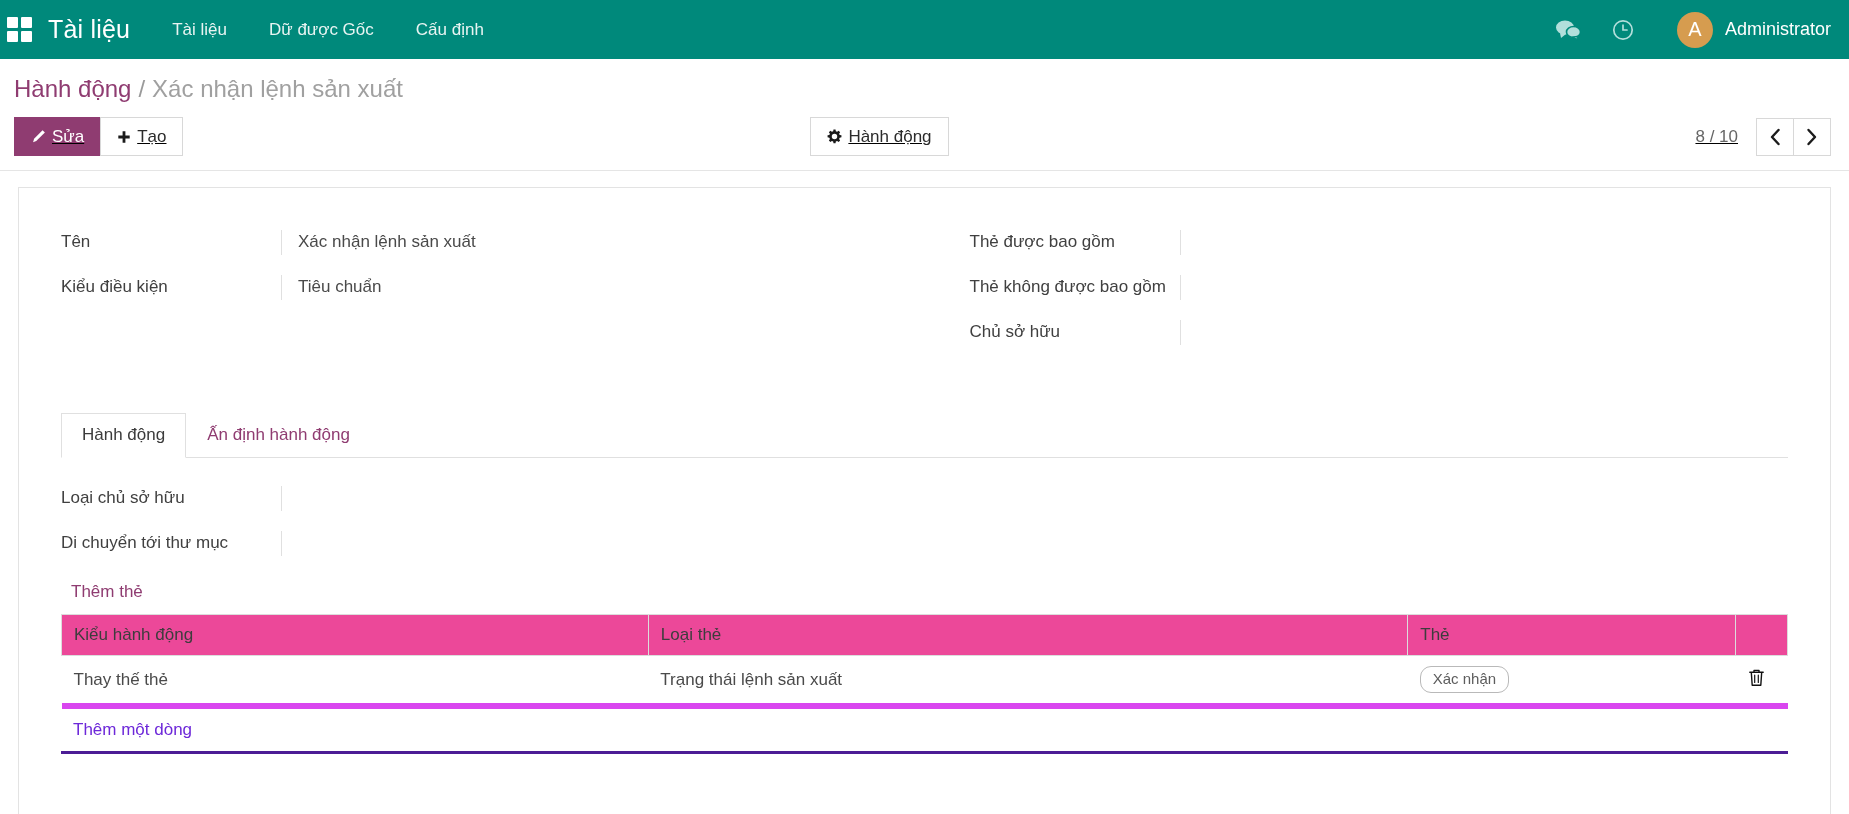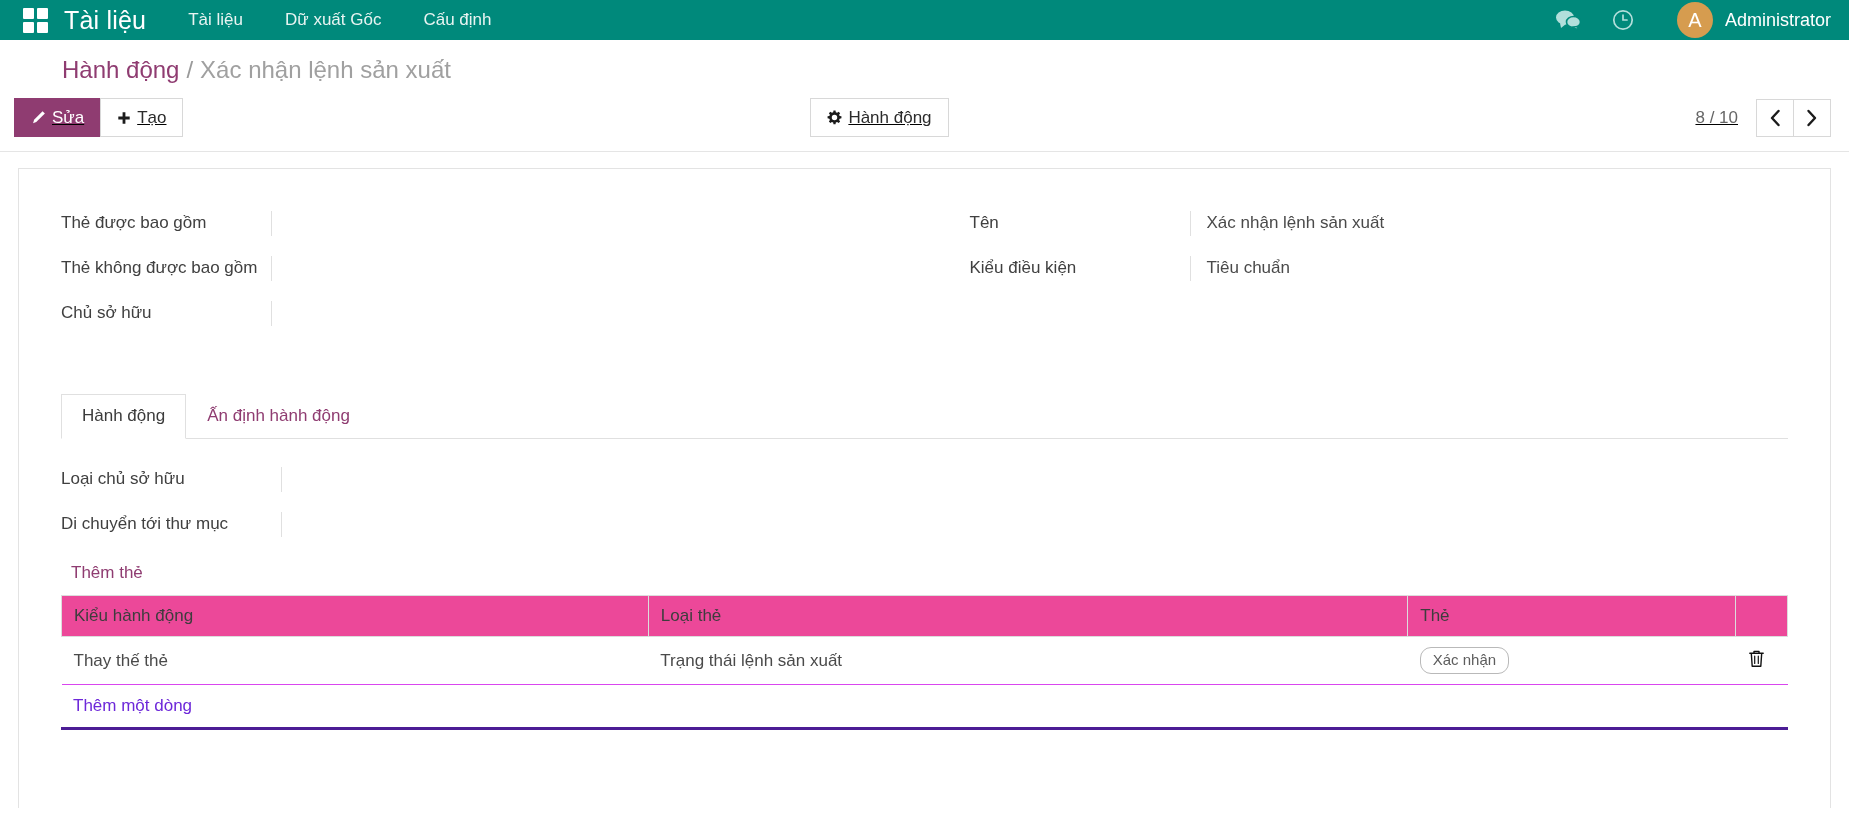--- a/index.html
+++ b/index.html
@@ -13,11 +13,11 @@
 
   
   .navbar {
-    height: 40px;
+    height: 59px;
     background: #00897B;
     display: flex;
     align-items: center;
-    padding: 0 18px 0 23px;
+    padding: 0 18px 0 7px;
     color: #ffffff;
   }
   .apps-icon {

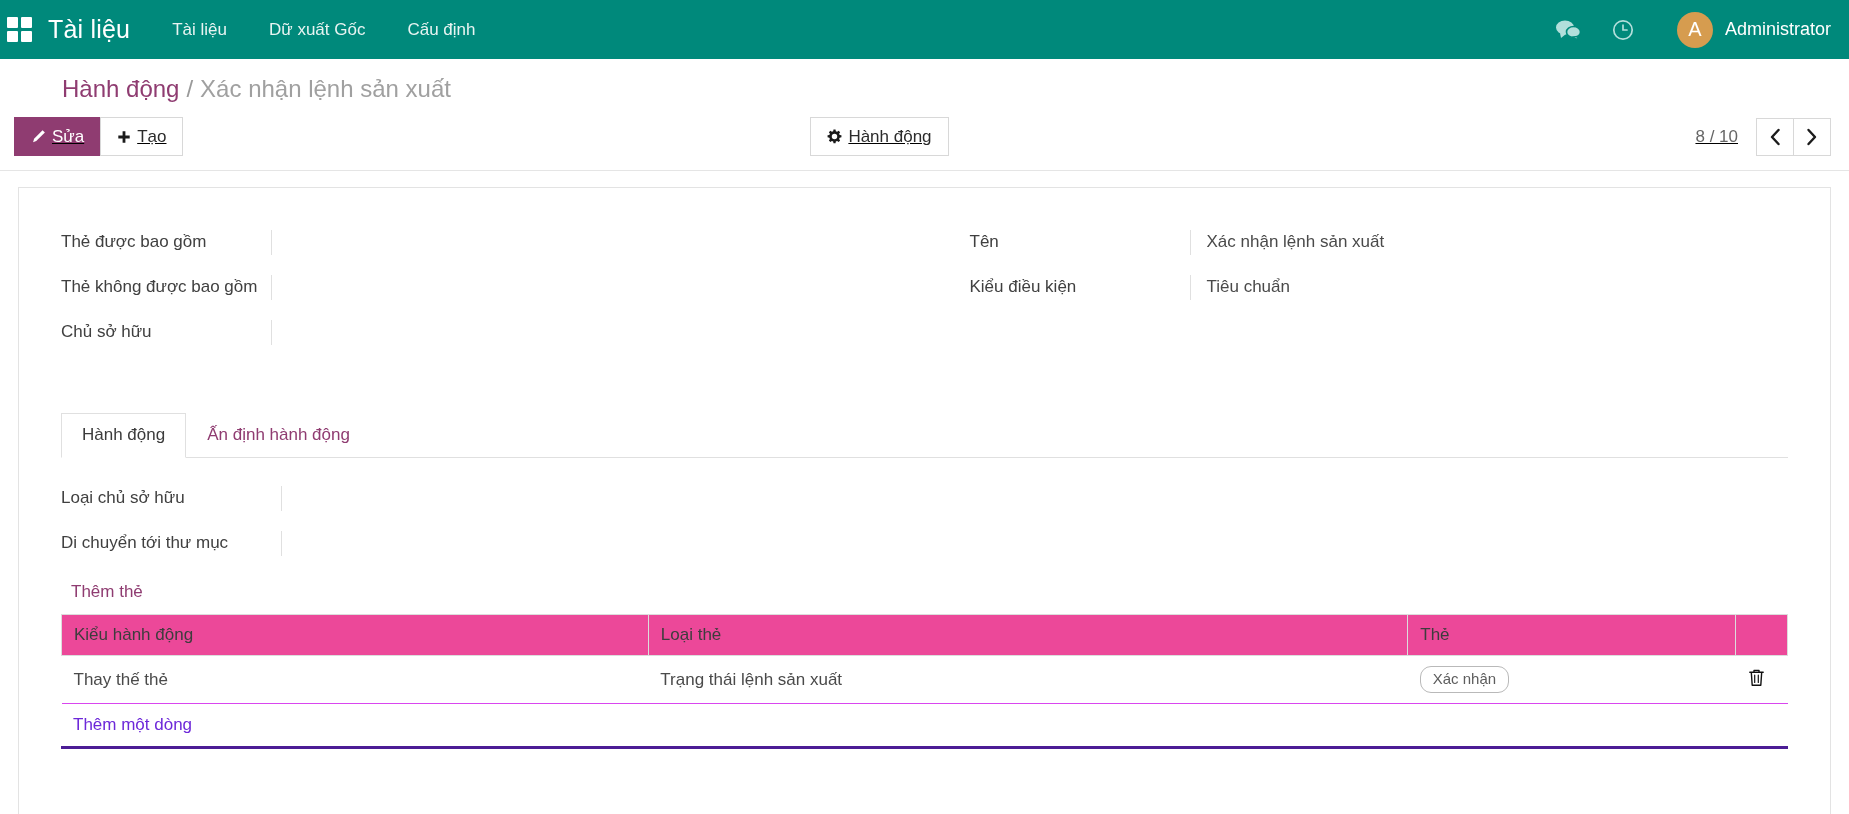--- a/index.html
+++ b/index.html
@@ -244,7 +244,7 @@
   <div class="brand">Tài liệu</div>
 
   <div class="menu-item">Tài liệu</div>
-  <div class="menu-item">Dữ xuất Gốc</div>
+  <div class="menu-item">Dữ được Gốc</div>
   <div class="menu-item">Cấu định</div>
 
   <div class="nav-spacer"></div>

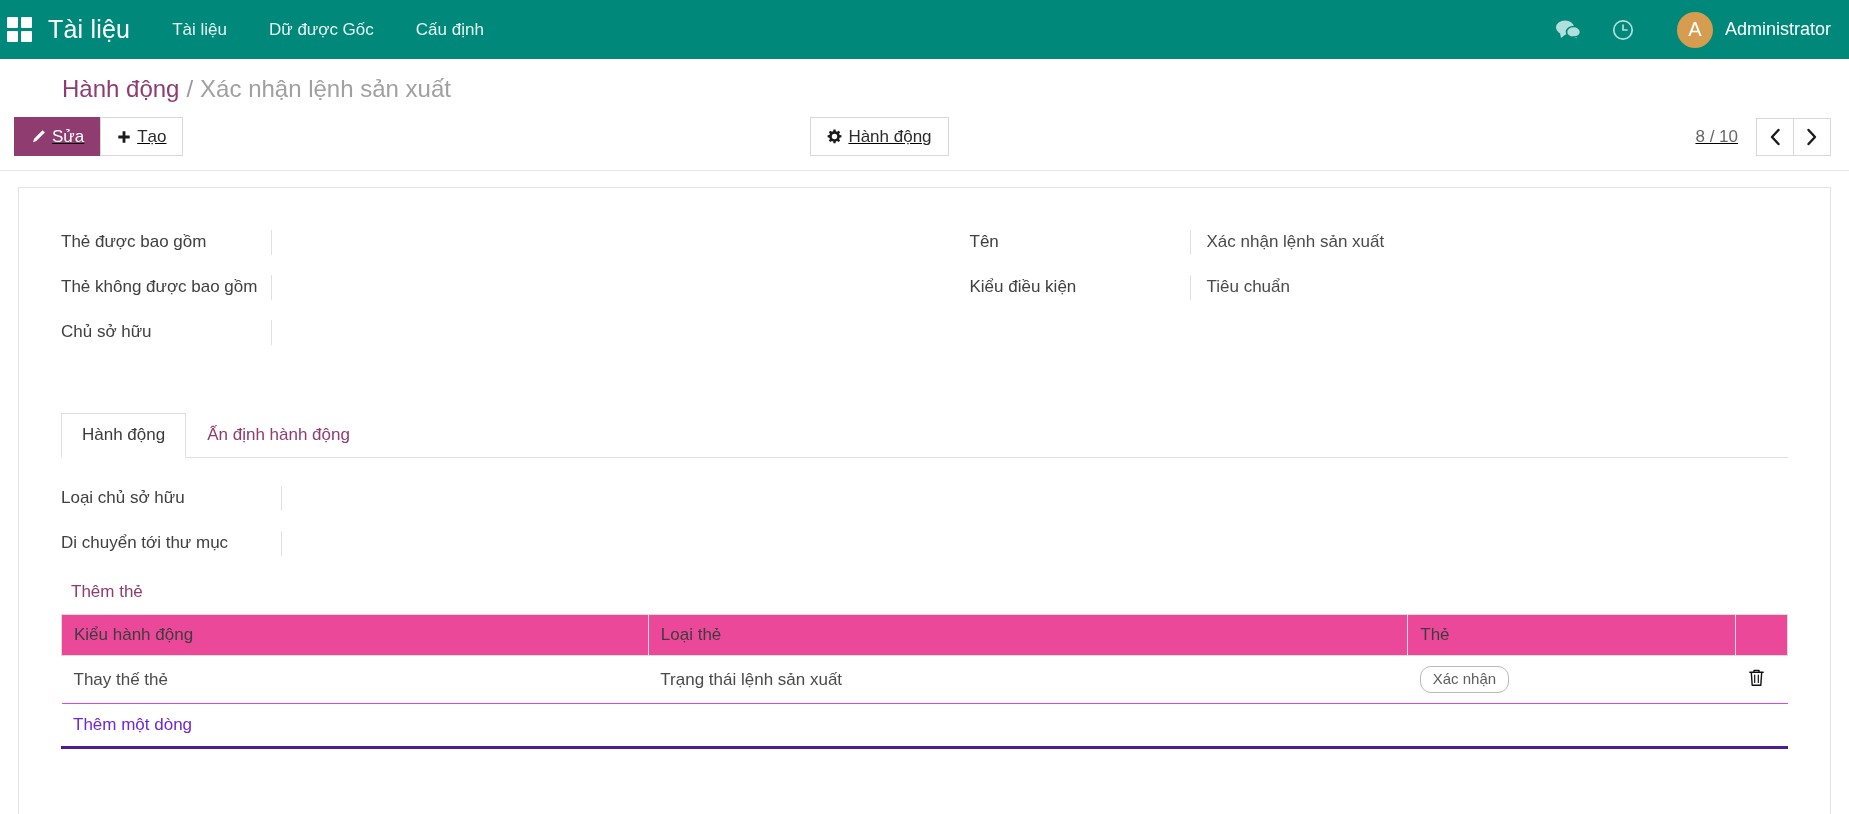--- a/index.html
+++ b/index.html
@@ -80,7 +80,6 @@
     font-size: 24px;
     margin-bottom: 14px;
     white-space: nowrap;
-    margin-left: 48px;
   }
   .bc-link { color: #8f3c71; cursor: pointer; }
   .bc-sep { color: #9a9a9a; margin: 0 7px; }

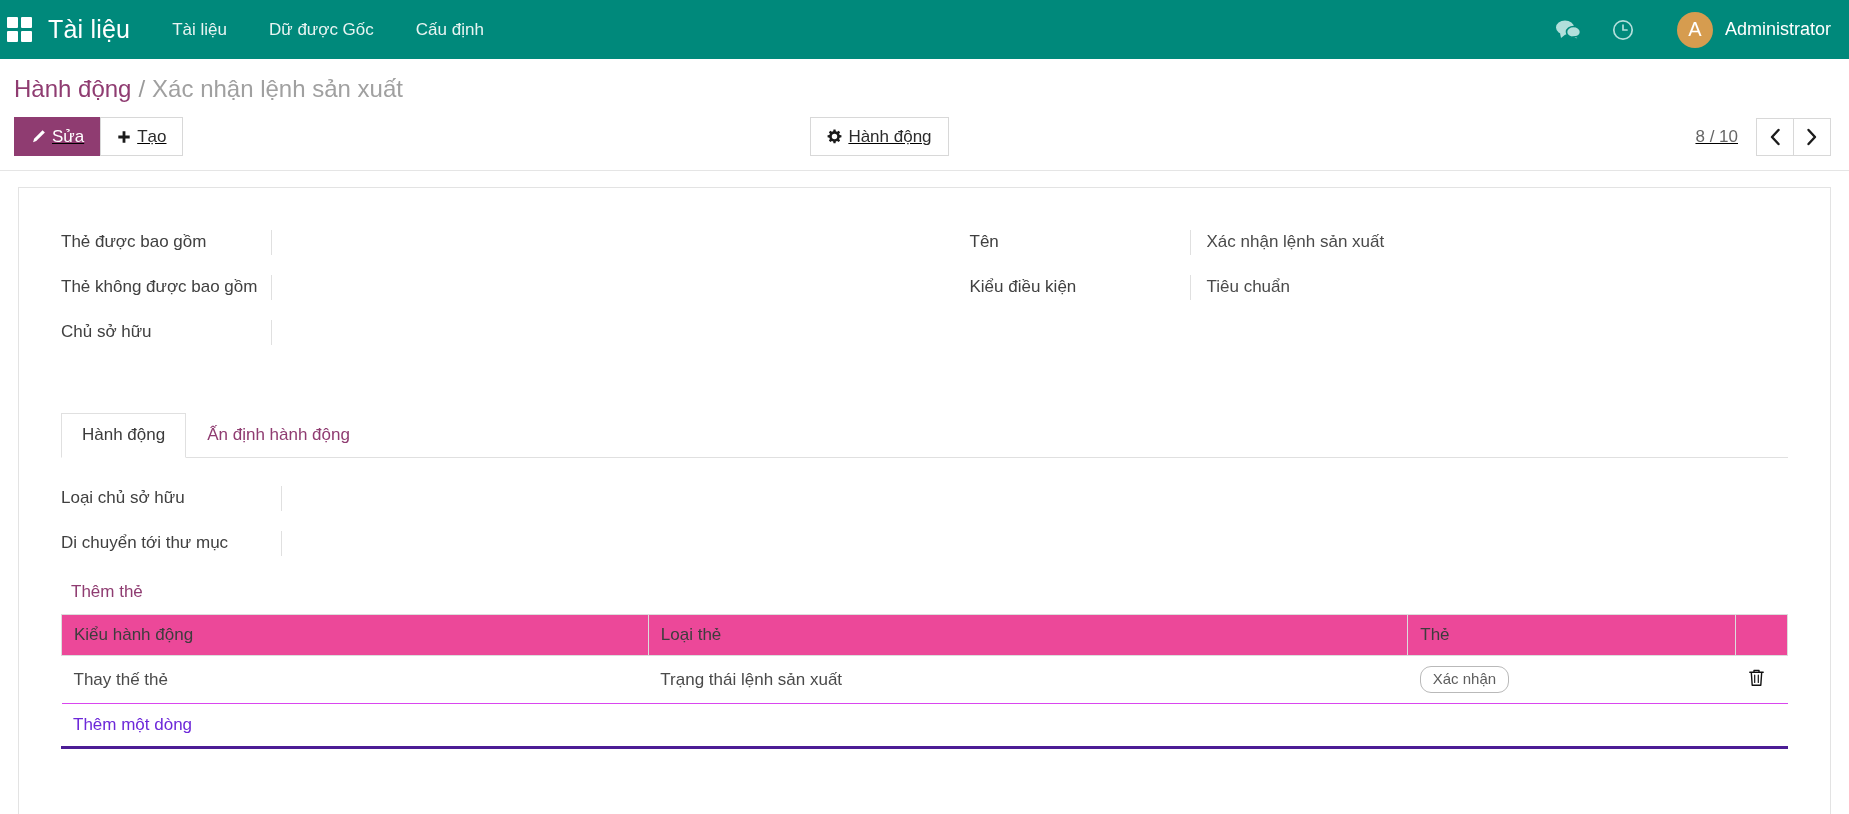--- a/index.html
+++ b/index.html
@@ -322,6 +322,17 @@
 
   <div class="form-grid">
 
+    <div class="fgroup left">
+      <div class="frow">
+        <div class="flabel">Tên</div>
+        <div class="fvalue">Xác nhận lệnh sản xuất</div>
+      </div>
+      <div class="frow">
+        <div class="flabel">Kiểu điều kiện</div>
+        <div class="fvalue">Tiêu chuẩn</div>
+      </div>
+    </div>
+
     <div class="fgroup right">
       <div class="frow">
         <div class="flabel">Thẻ được bao gồm</div>
@@ -334,17 +345,6 @@
       <div class="frow">
         <div class="flabel">Chủ sở hữu</div>
         <div class="fvalue"></div>
-      </div>
-    </div>
-
-    <div class="fgroup left">
-      <div class="frow">
-        <div class="flabel">Tên</div>
-        <div class="fvalue">Xác nhận lệnh sản xuất</div>
-      </div>
-      <div class="frow">
-        <div class="flabel">Kiểu điều kiện</div>
-        <div class="fvalue">Tiêu chuẩn</div>
       </div>
     </div>
 

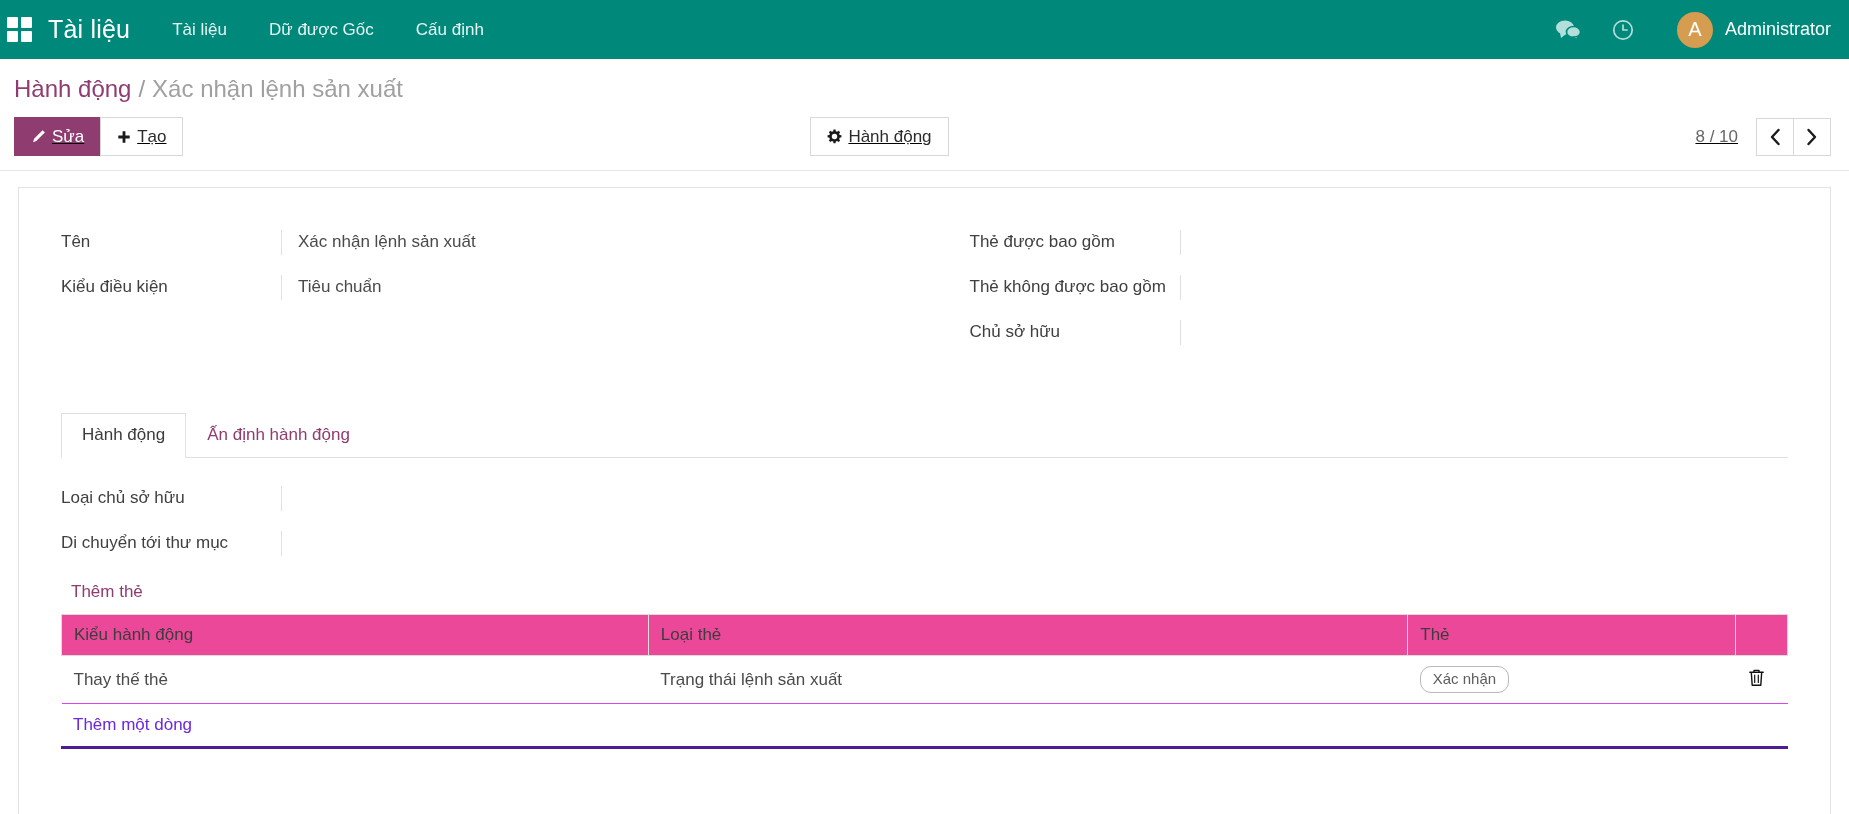--- a/index.html
+++ b/index.html
@@ -203,7 +203,7 @@
   }
   table.o-list thead th:first-child { border-left: 1px solid #dcdcdc; }
   table.o-list tbody td {
-    border-bottom: 1px solid #d946ef;
+    border-bottom: 6px solid #d946ef;
     font-size: 17px;
     color: #4a4a4a;
     padding: 10px 10px 10px 12px;

